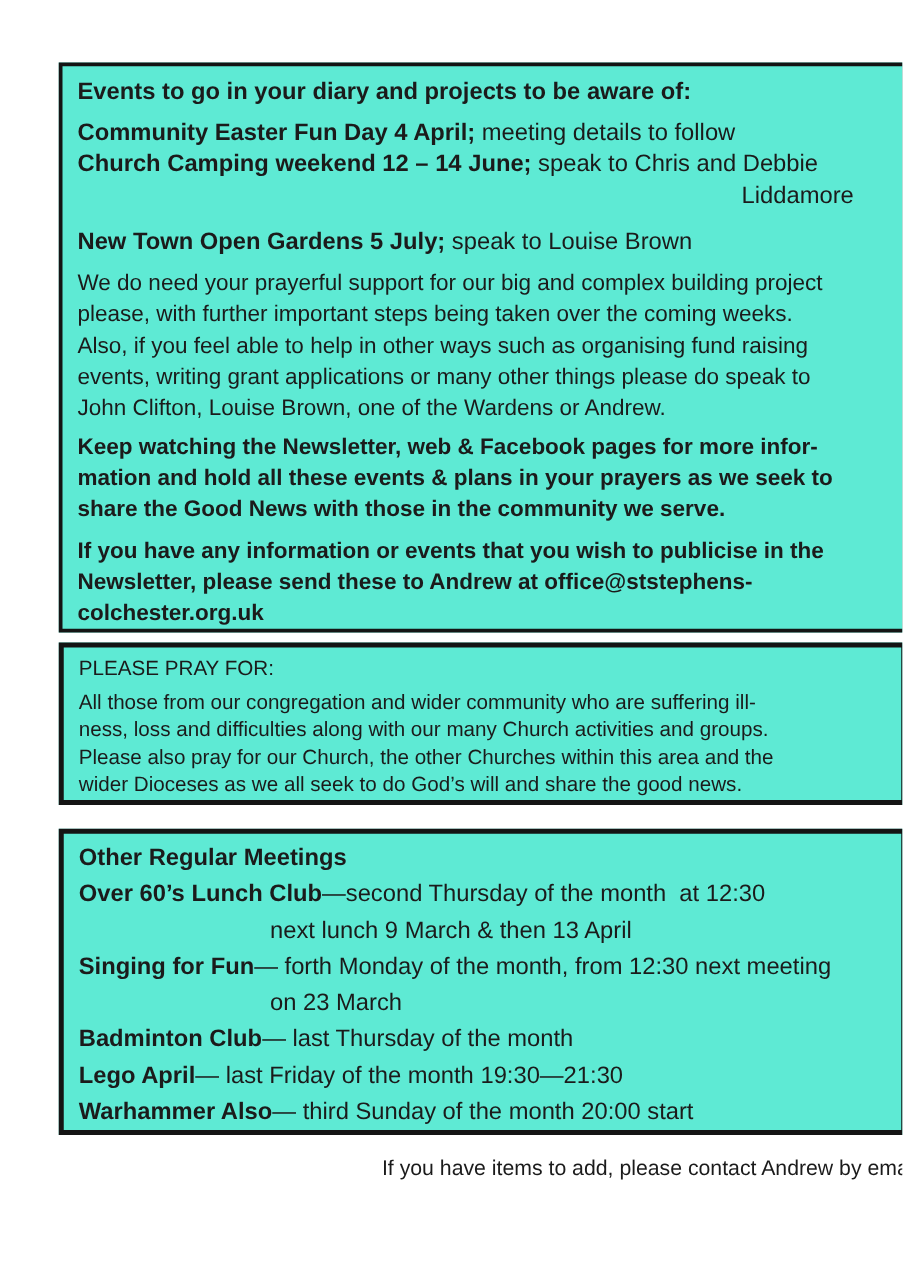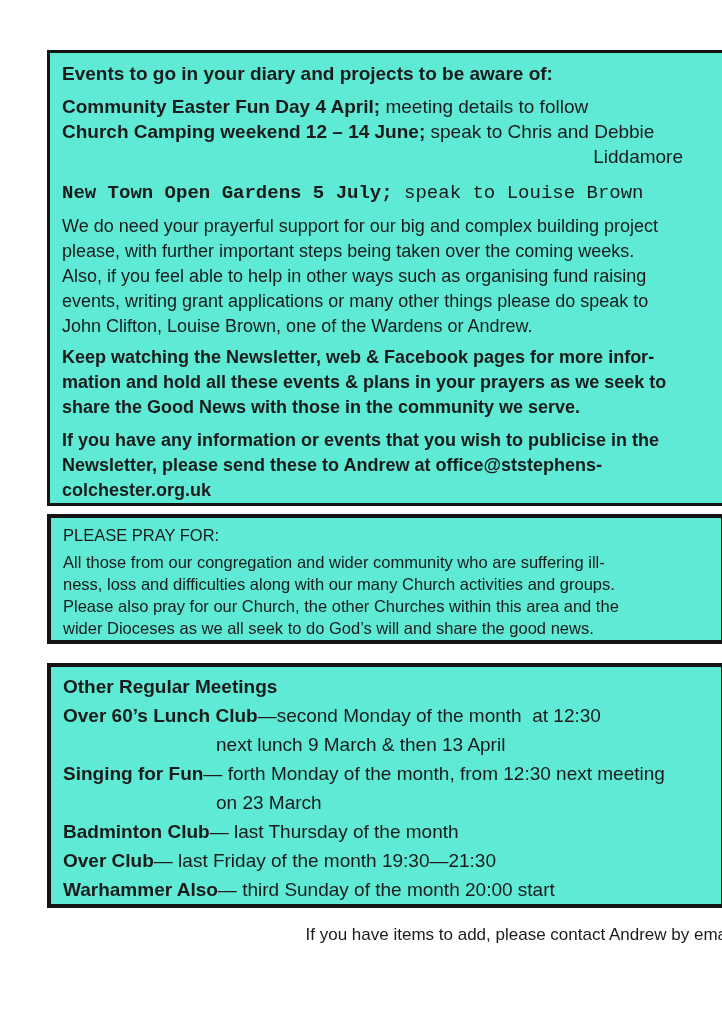--- a/index.html
+++ b/index.html
@@ -45,7 +45,7 @@
     text-align: right;
     padding-right: 25px;
   }
-  .box1 .event-single { margin-bottom: 8px; font-family: Liberation Mono, monospace; }
+  .box1 .event-single { margin-bottom: 8px; }
   .box1 .para {
     font-size: 18px;
     line-height: 25px;

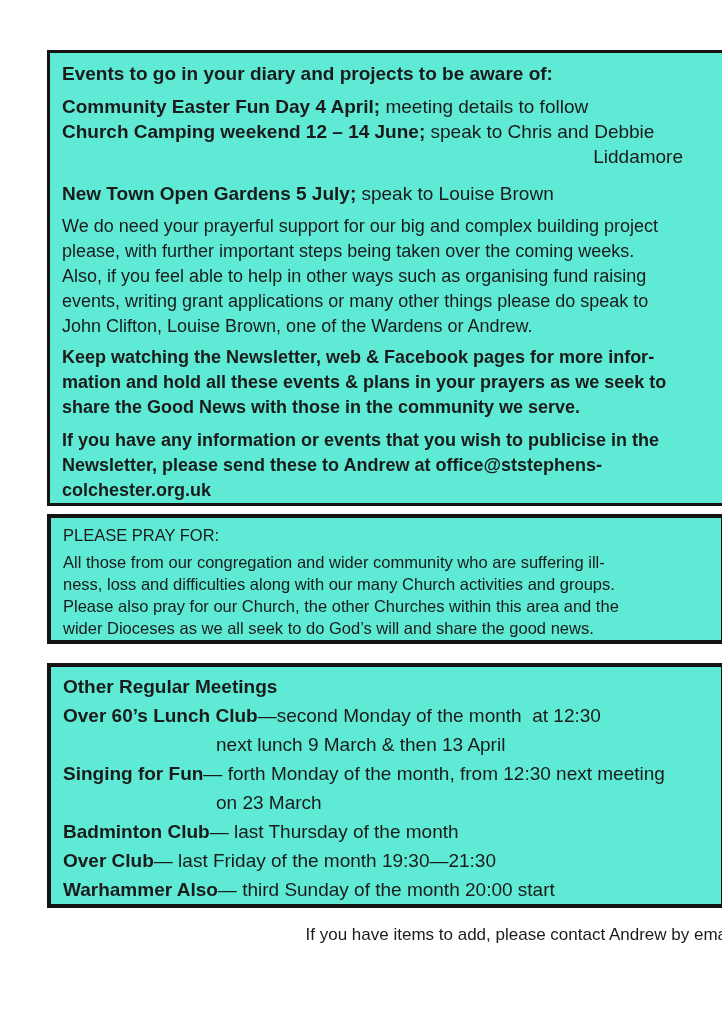--- a/index.html
+++ b/index.html
@@ -130,7 +130,7 @@
   <section class="box box3">
     <p class="bold">Other Regular Meetings</p>
 
-    <p><span class="bold">Over 60’s Lunch Club</span><span>—second Monday of the month  at 12:30</span></p>
+    <p><span class="bold">Over 60’s Lunch Club</span><span>—second Thursday of the month  at 12:30</span></p>
     <p class="cont">next lunch 9 March &amp; then 13 April</p>
 
     <p><span class="bold">Singing for Fun</span><span>— forth Monday of the month, from 12:30 next meeting</span></p>

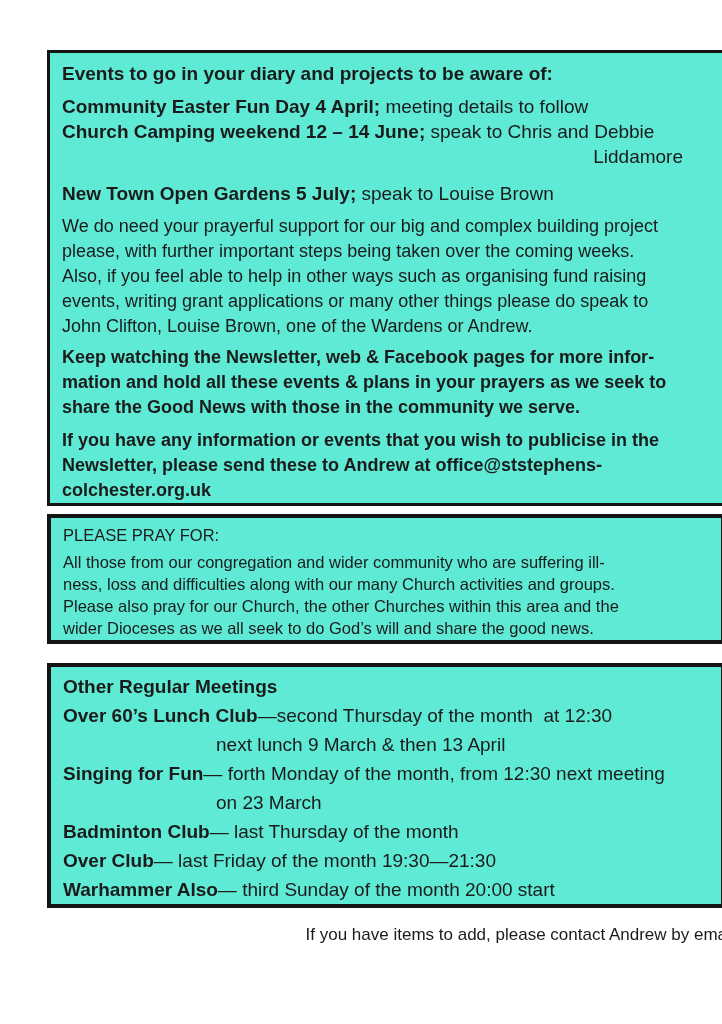--- a/index.html
+++ b/index.html
@@ -138,7 +138,7 @@
 
     <p><span class="bold">Badminton Club</span><span>— last Thursday of the month</span></p>
 
-    <p><span class="bold">Over Club</span><span>— last Friday of the month 19:30—21:30</span></p>
+    <p><span class="bold">Lego April</span><span>— last Friday of the month 19:30—21:30</span></p>
 
     <p><span class="bold">Warhammer Also</span><span>— third Sunday of the month 20:00 start</span></p>
   </section>

